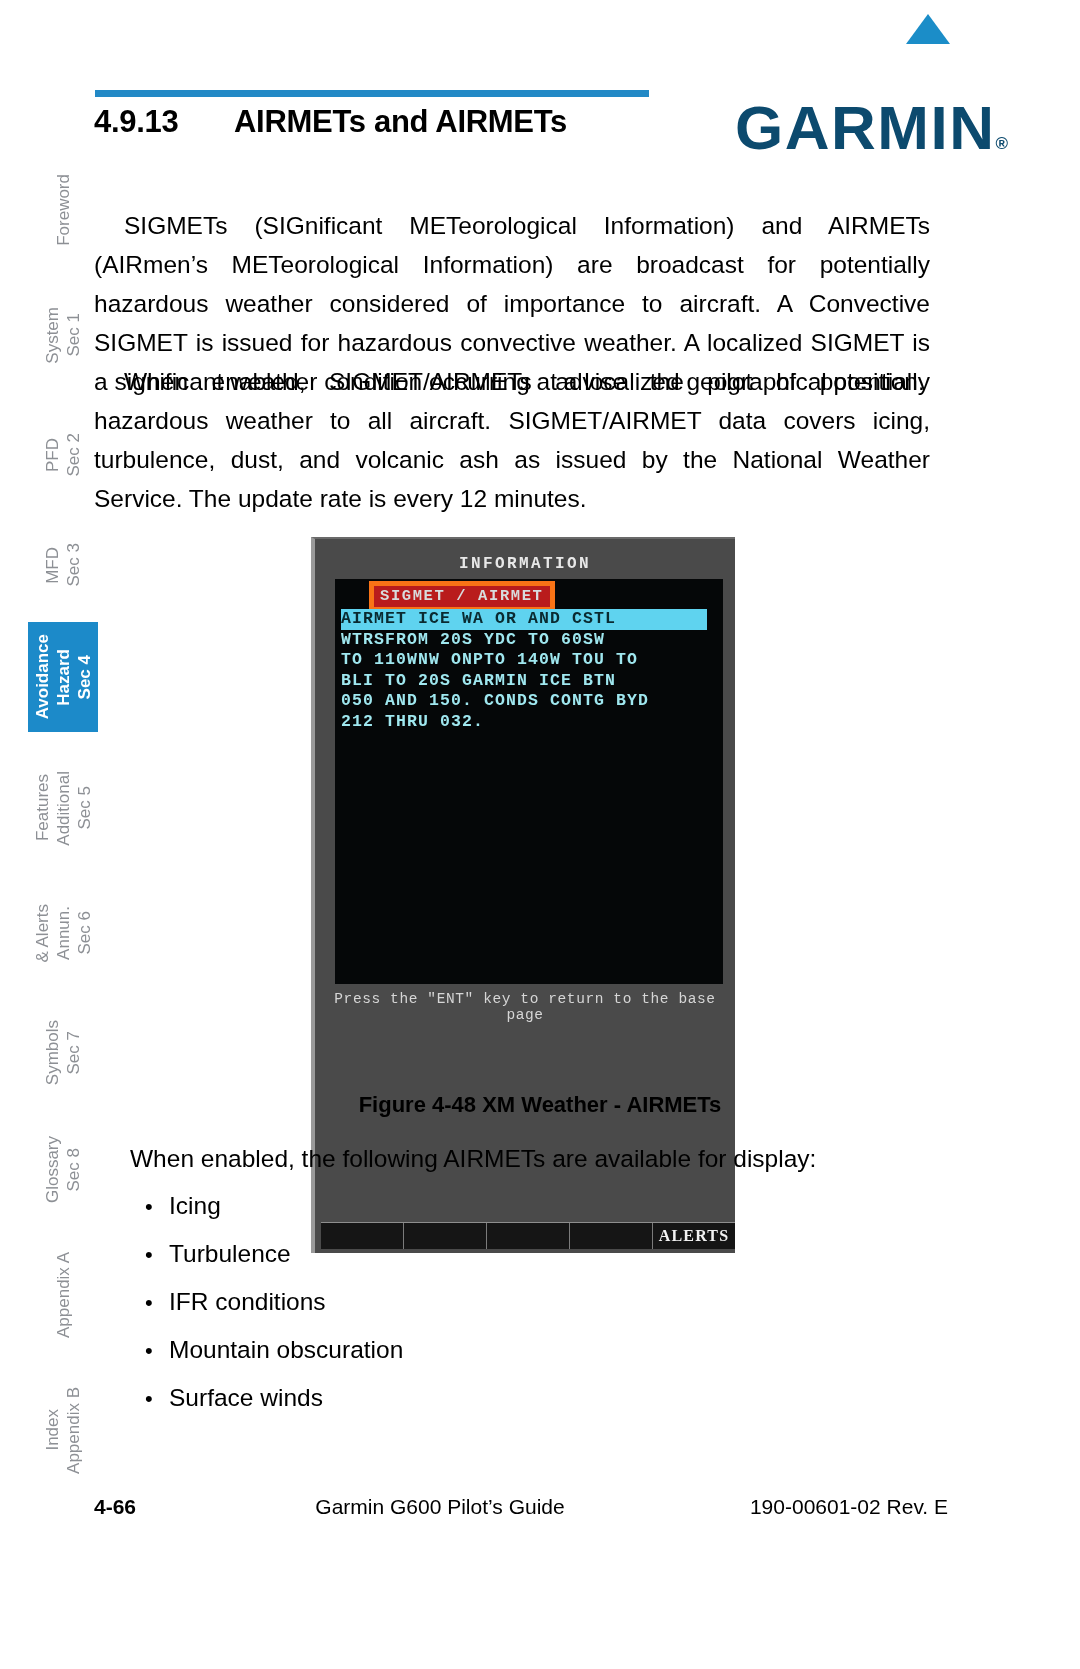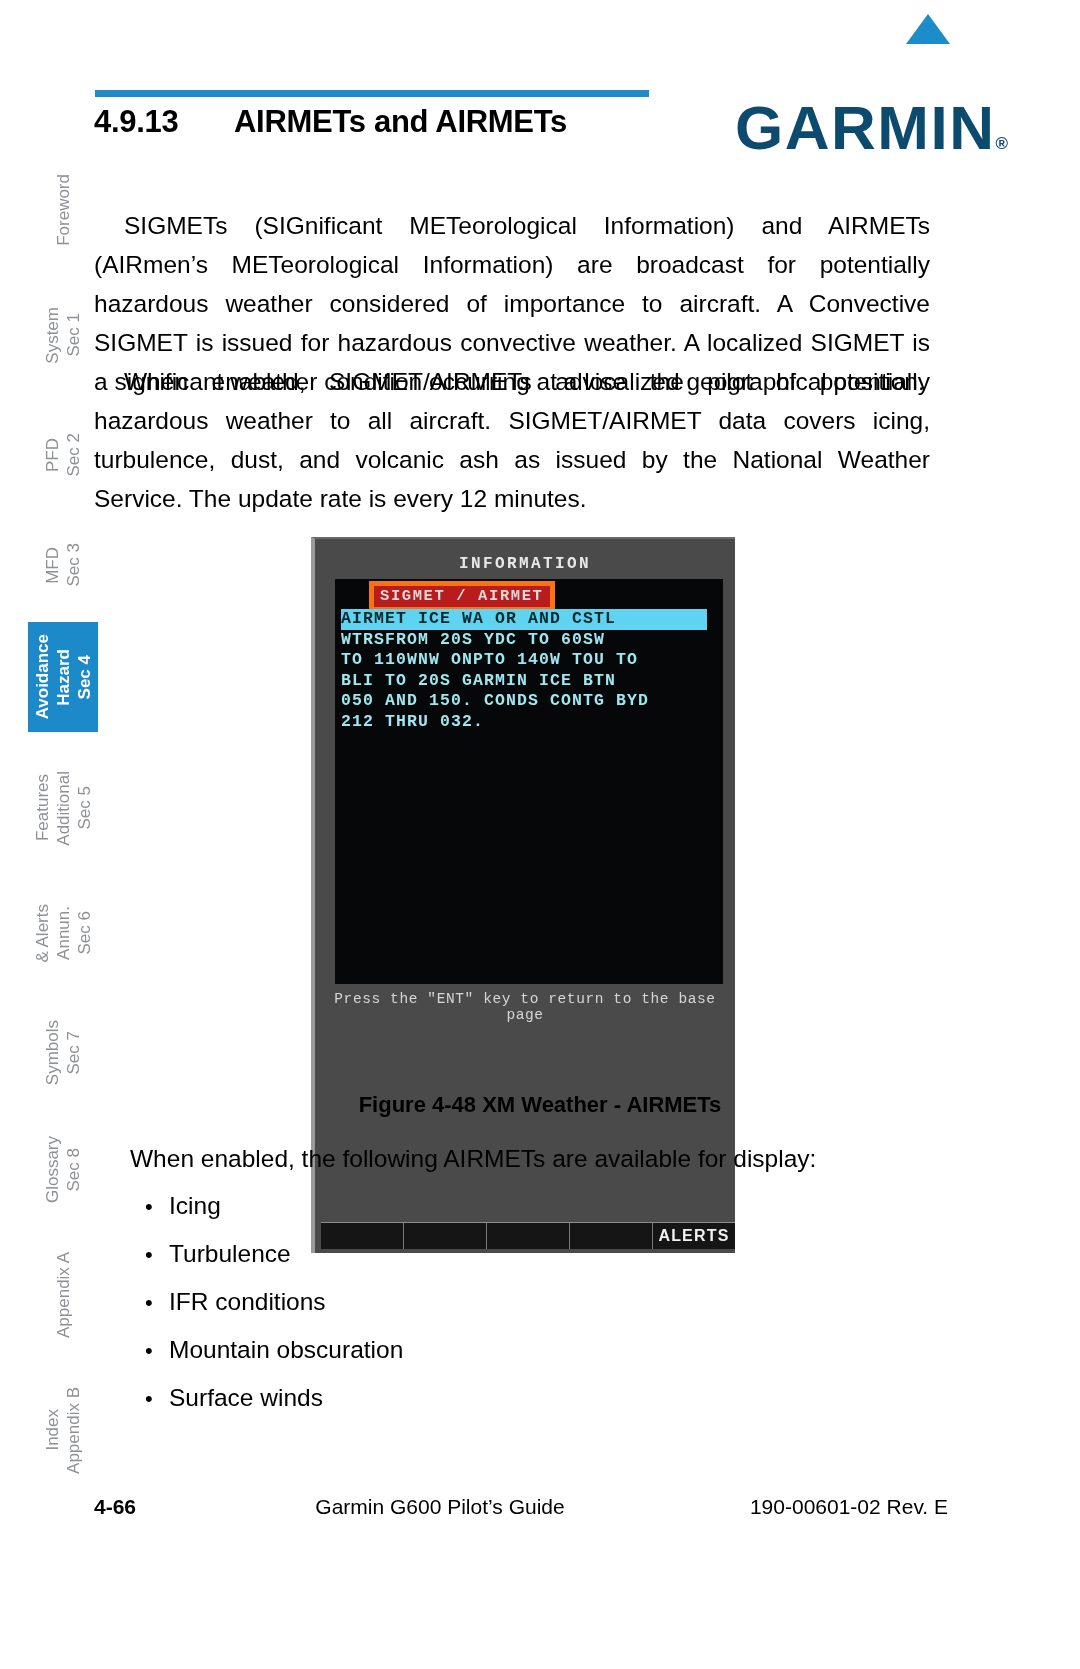--- a/index.html
+++ b/index.html
@@ -239,7 +239,7 @@
     align-items: center;
     justify-content: center;
   }
-  .softkey:last-child { border-right: none; }
+  .softkey:last-child { border-right: none; font-family: Liberation Serif, serif; }
 
   .figure-caption {
     position: absolute;

